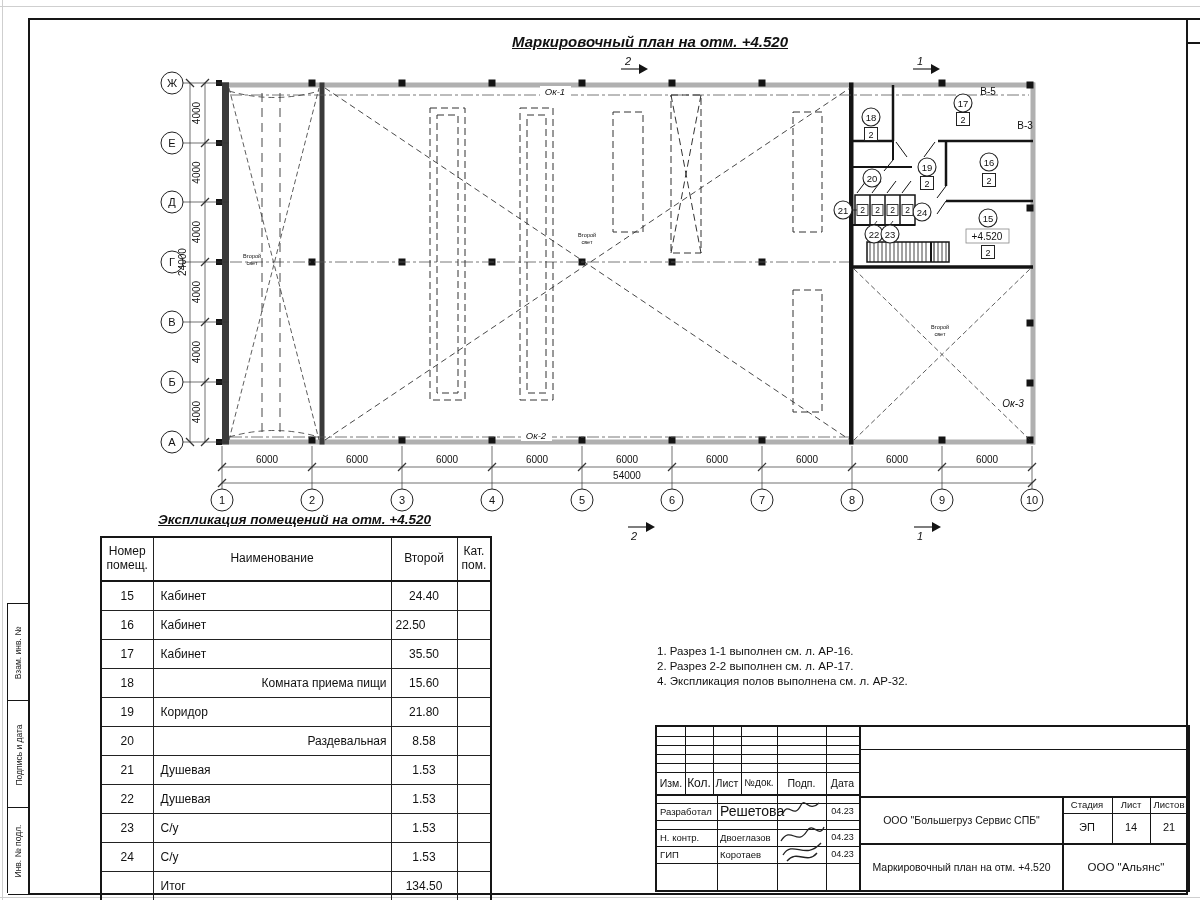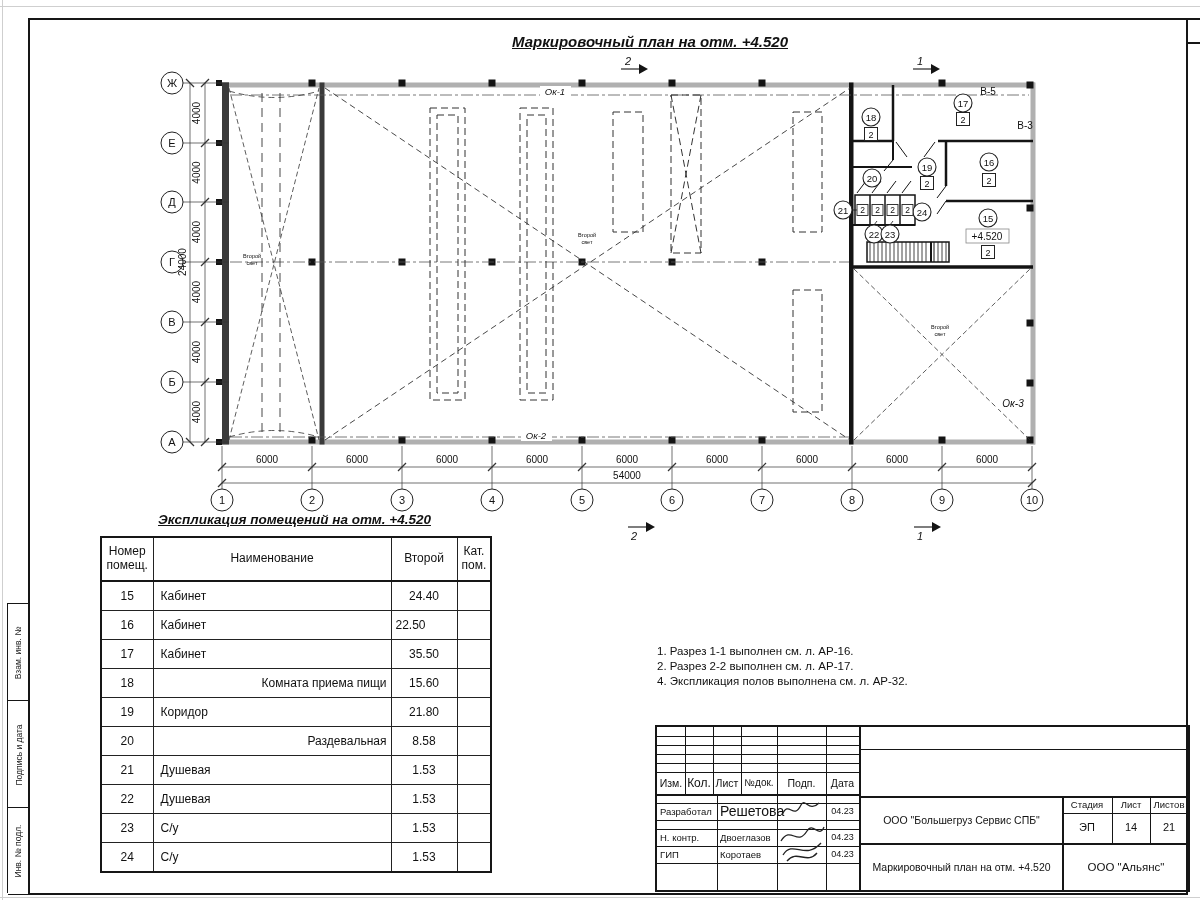--- a/index.html
+++ b/index.html
@@ -452,6 +452,12 @@
           <td style="text-align: center;">1.53</td>
           <td style="text-align: center;"></td>
         </tr>
+        <tr>
+          <td style="text-align: center;"></td>
+          <td style="text-align: left; padding-left: 7px;">Итог</td>
+          <td style="text-align: center;">134.50</td>
+          <td style="text-align: center;"></td>
+        </tr>
       </tbody>
   </table>
 

